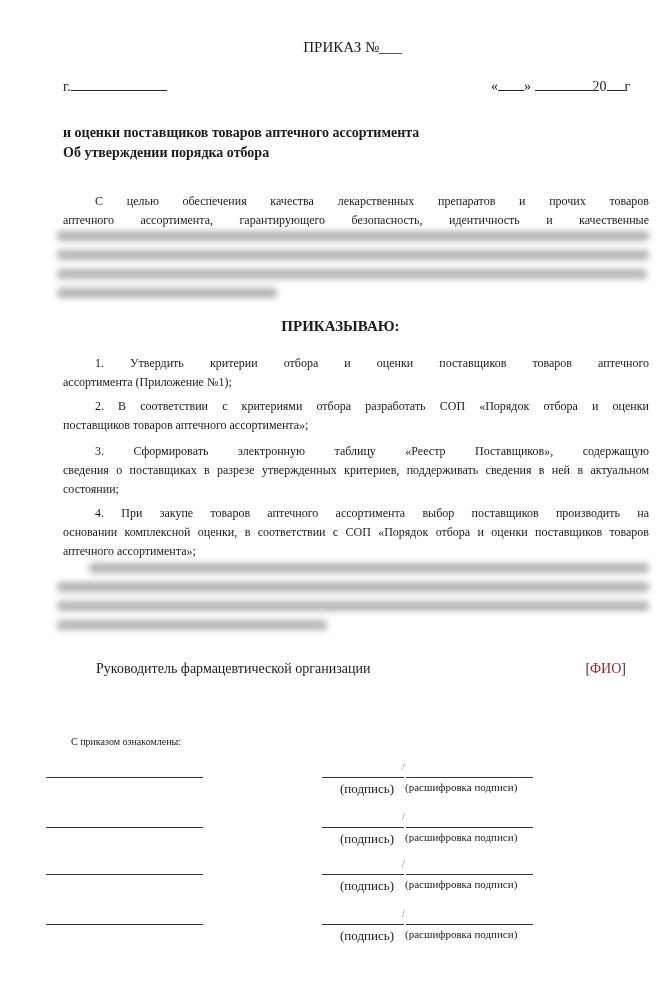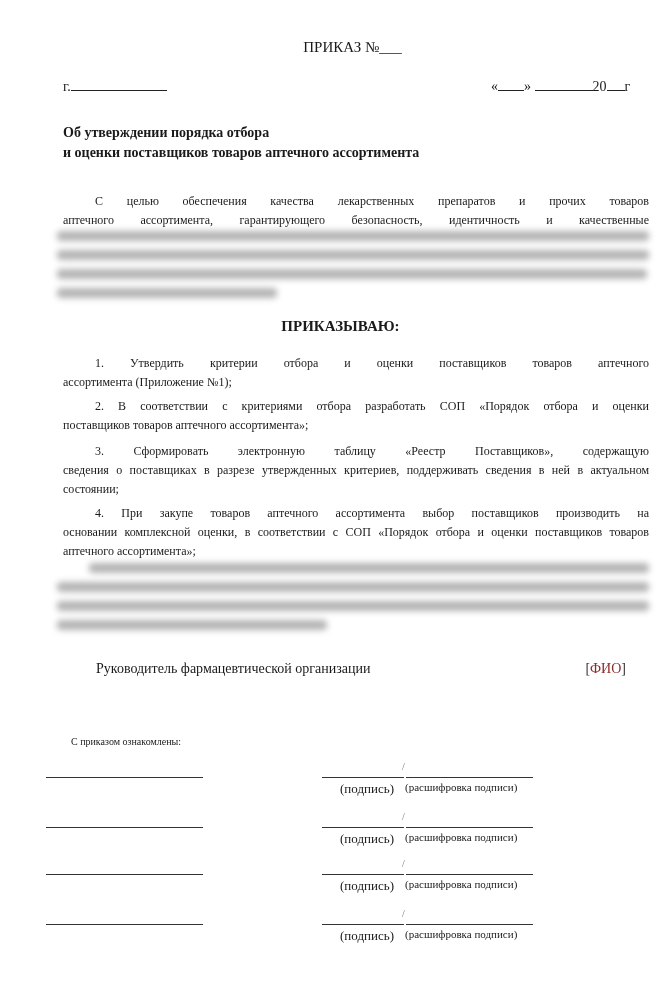--- a/index.html
+++ b/index.html
@@ -50,8 +50,8 @@
 </div>
 
 <div class="abs subject">
+  <div>и оценки поставщиков товаров аптечного ассортимента</div>
   <div>Об утверждении порядка отбора</div>
-  <div>и оценки поставщиков товаров аптечного ассортимента</div>
 </div>
 
 <div class="abs para" style="top:192px; text-align-last: justify;"><span class="ind"></span><span>С целью обеспечения качества лекарственных препаратов и прочих товаров</span></div>

